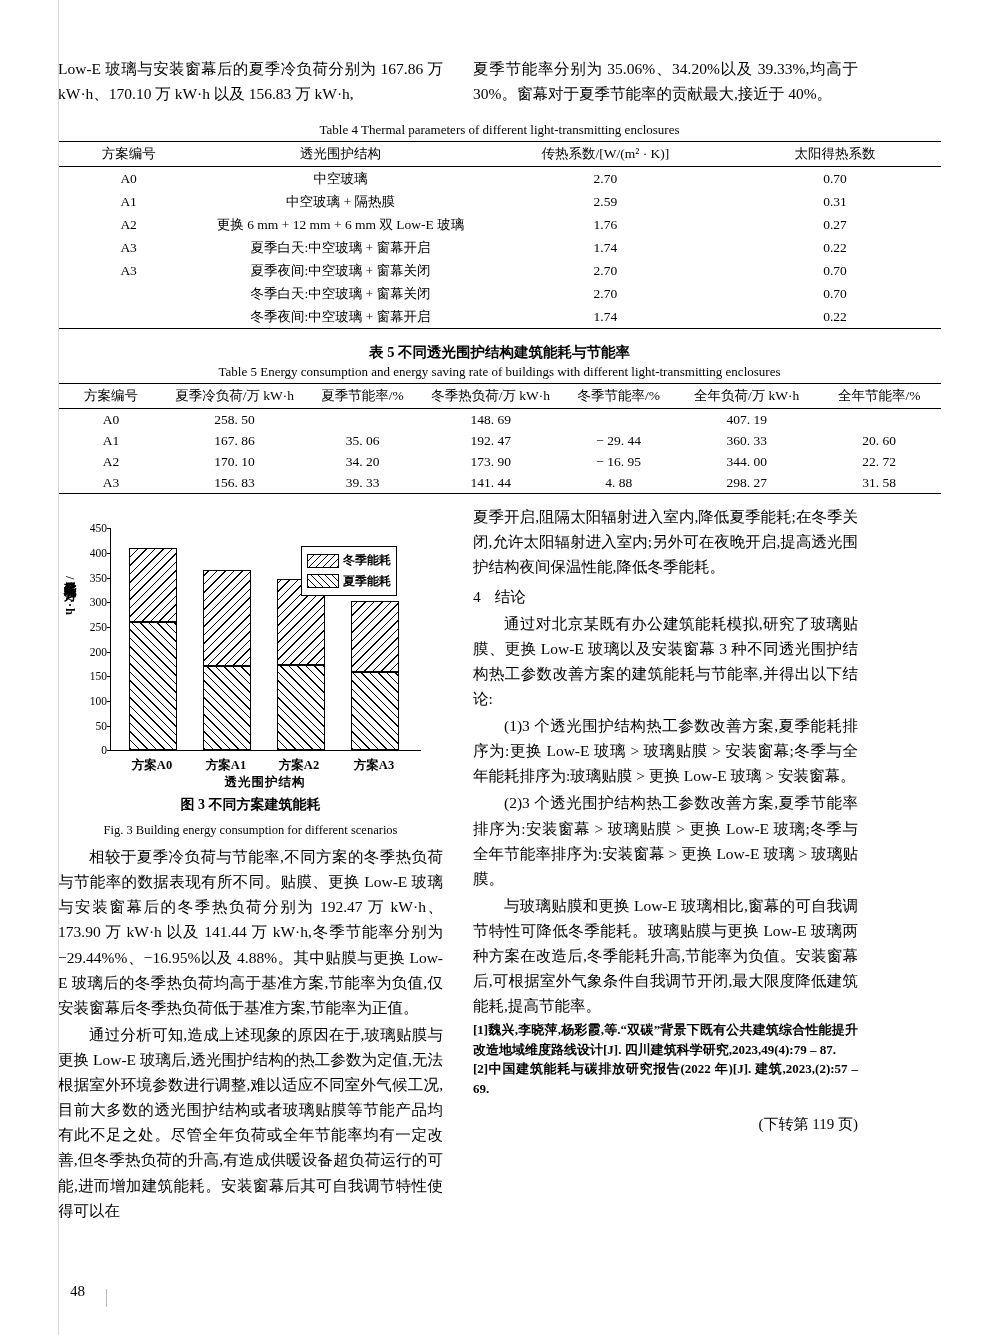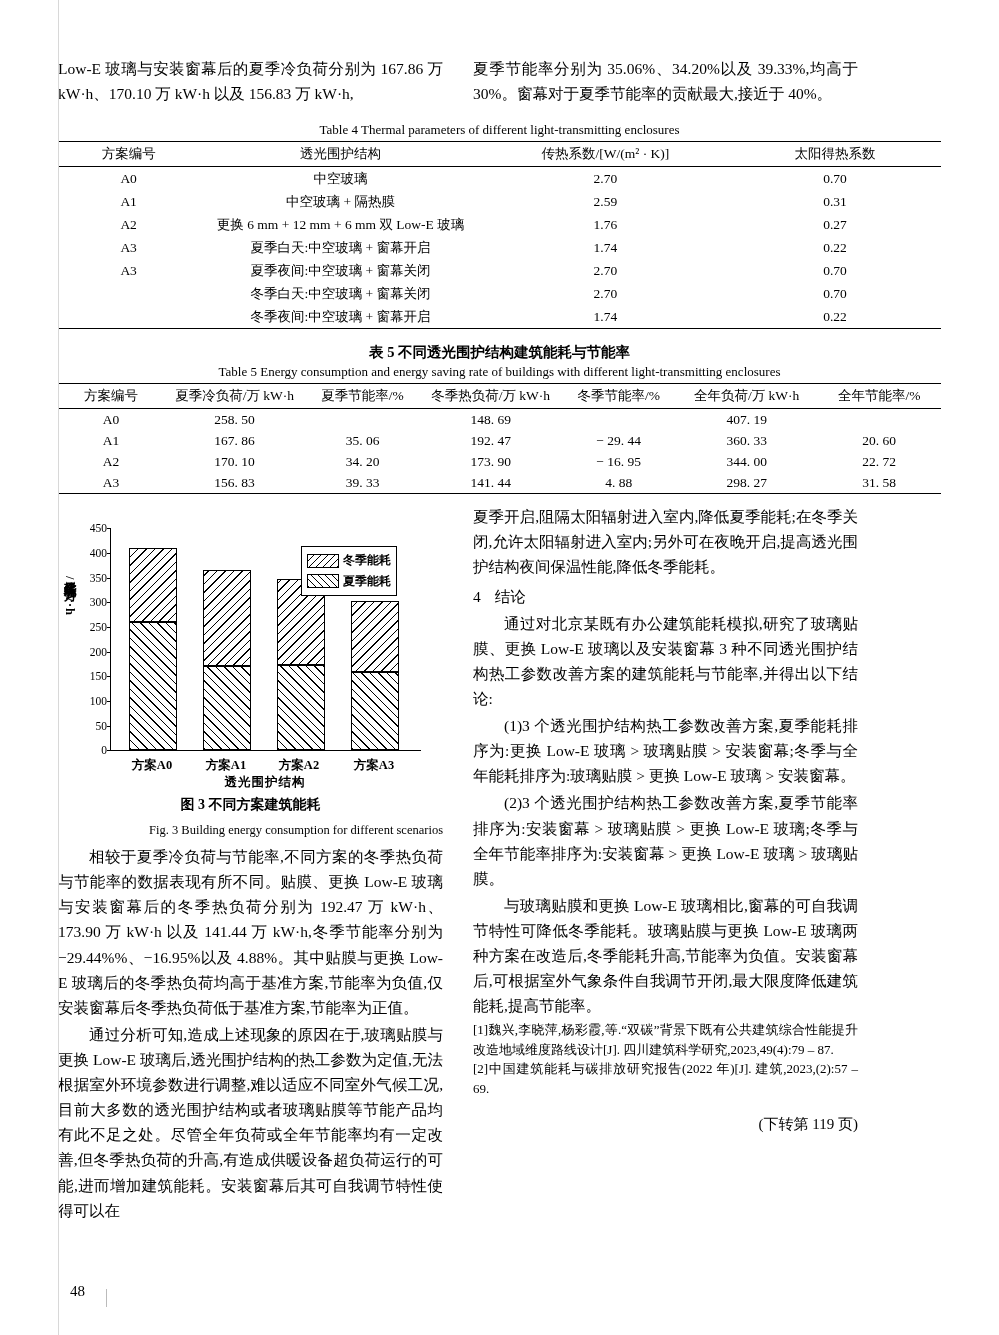--- a/index.html
+++ b/index.html
@@ -100,7 +100,7 @@
   .fig-cap{
     text-align:center;font-size:14px;font-weight:bold;margin-top:4px;
   }
-  .fig-cap-en{text-align:right;font-size:12.5px;margin-top:3px;font-weight:normal;}
+  .fig-cap-en{text-align:center;font-size:12.5px;margin-top:3px;font-weight:normal;}
 
   .sec-head{margin:4px 0 2px 0;}
   .sec-head .n{margin-right:14px;}

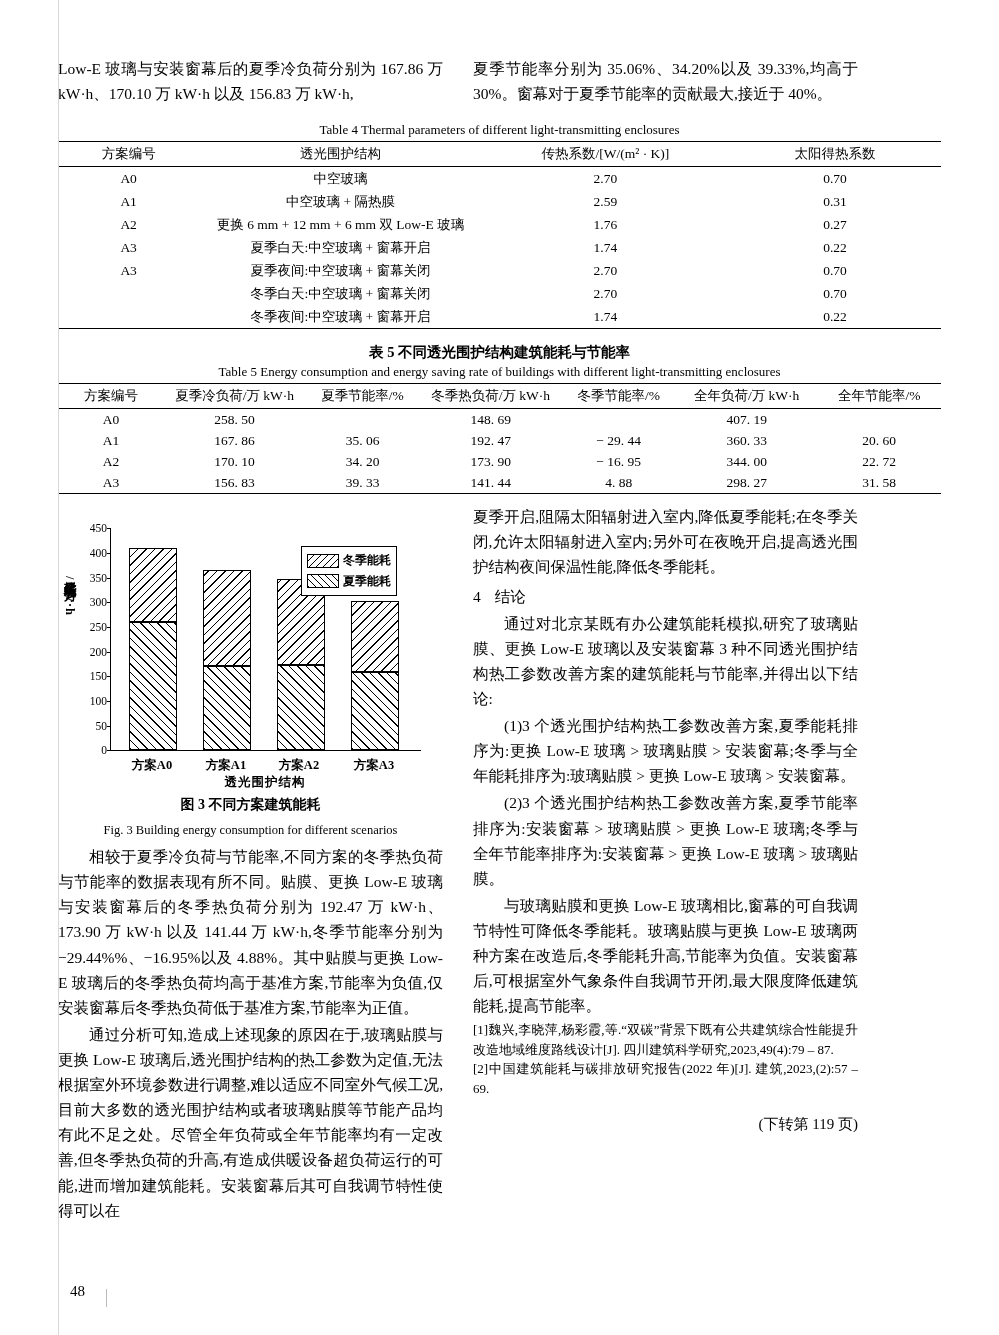--- a/index.html
+++ b/index.html
@@ -106,7 +106,7 @@
   .sec-head .n{margin-right:14px;}
 
   .refs-title{margin-top:16px;font-size:14px;}
-  .ref{font-size:13px;line-height:1.5;margin:0;text-align:justify;}
+  .ref{font-size:13px;line-height:1.5;margin:0;text-align:justify;font-weight:bold;}
   .cont{
     text-align:right;font-size:15px;margin-top:14px;
   }

